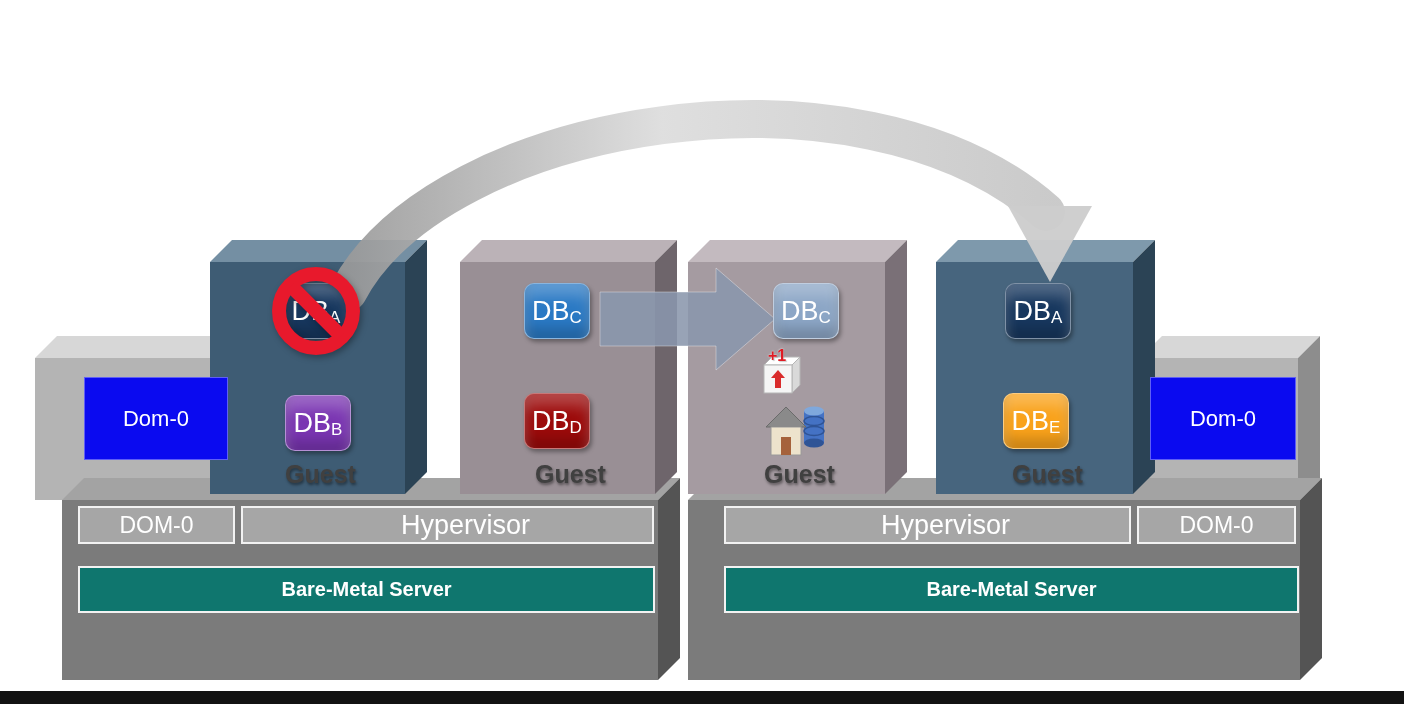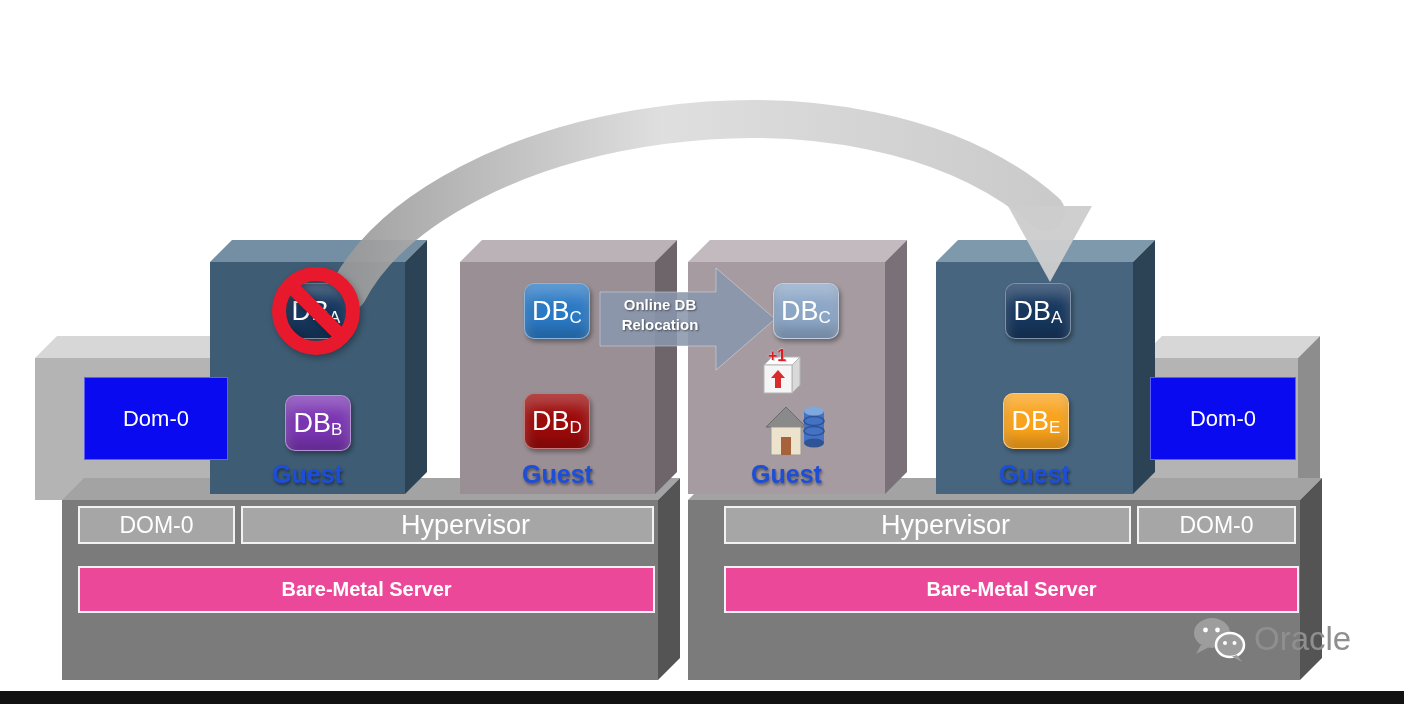--- a/index.html
+++ b/index.html
@@ -162,10 +162,6 @@
       <span class="db-sub">D</span>
   </div>
 
-  <div class="arrow-text">
-    <div>Online DB</div>
-    <div>Relocation</div>
-  </div>
 
   <div class="db-box" style="left: 773px; top: 283px; background: rgb(140, 166, 198);">
     <span>DB</span>

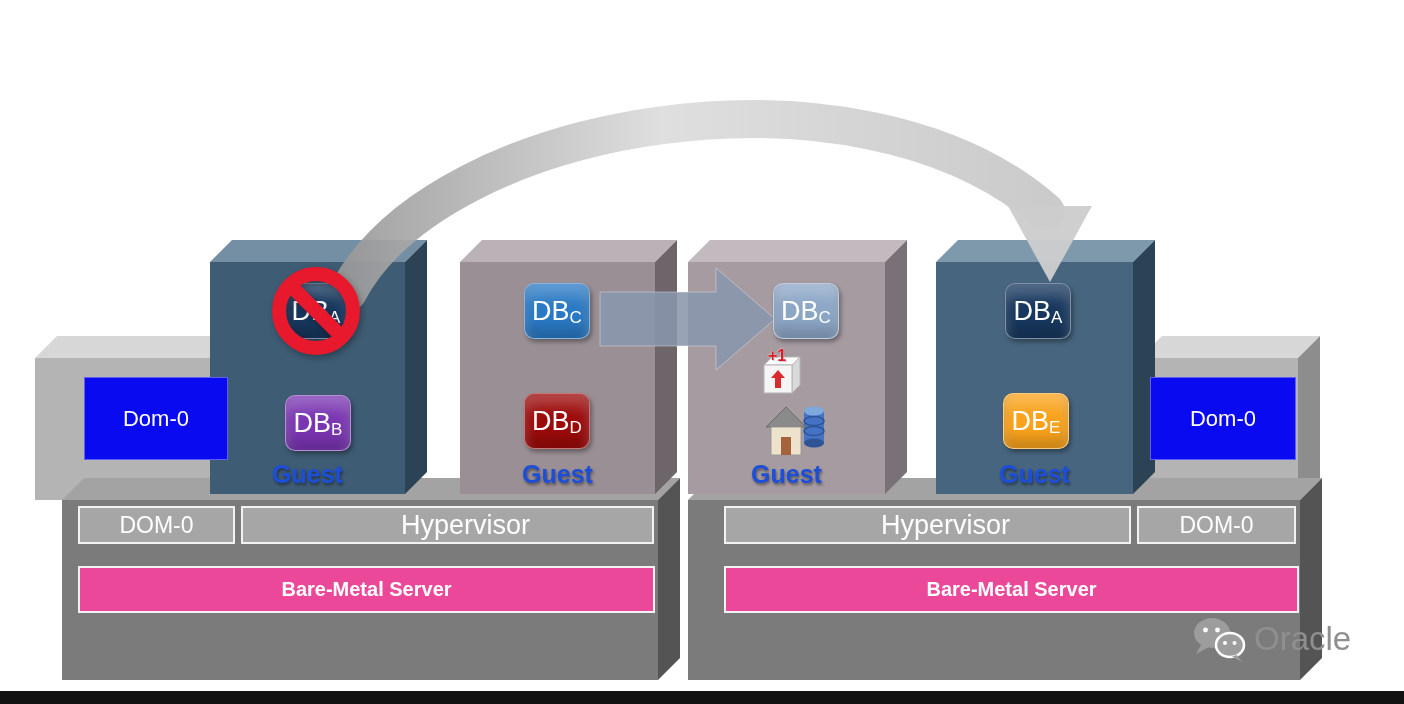--- a/index.html
+++ b/index.html
@@ -21,8 +21,8 @@
             box-shadow:2px 3px 4px rgba(0,0,0,.35), inset 0 12px 14px rgba(255,255,255,.25), inset 0 -10px 12px rgba(0,0,0,.18); }
   .db-sub { font-size:17px; margin-top:14px; }
 
-  .guest-label { position:absolute; color:#1d4ed8; font-size:25px; font-weight:bold; text-align:center;
-                 text-shadow:1px 2px 3px rgba(0,0,0,.45); }
+  .guest-label { position:absolute; color:#404040; font-size:25px; font-weight:bold; text-align:center;
+                 text-shadow:1px 2px 3px rgba(0,0,0,.45);margin-left:13px; }
 
   .arrow-text { position:absolute; left:600px; top:295px; width:120px; text-align:center;
                 color:#fff; font-weight:bold; font-size:15px; line-height:20px;

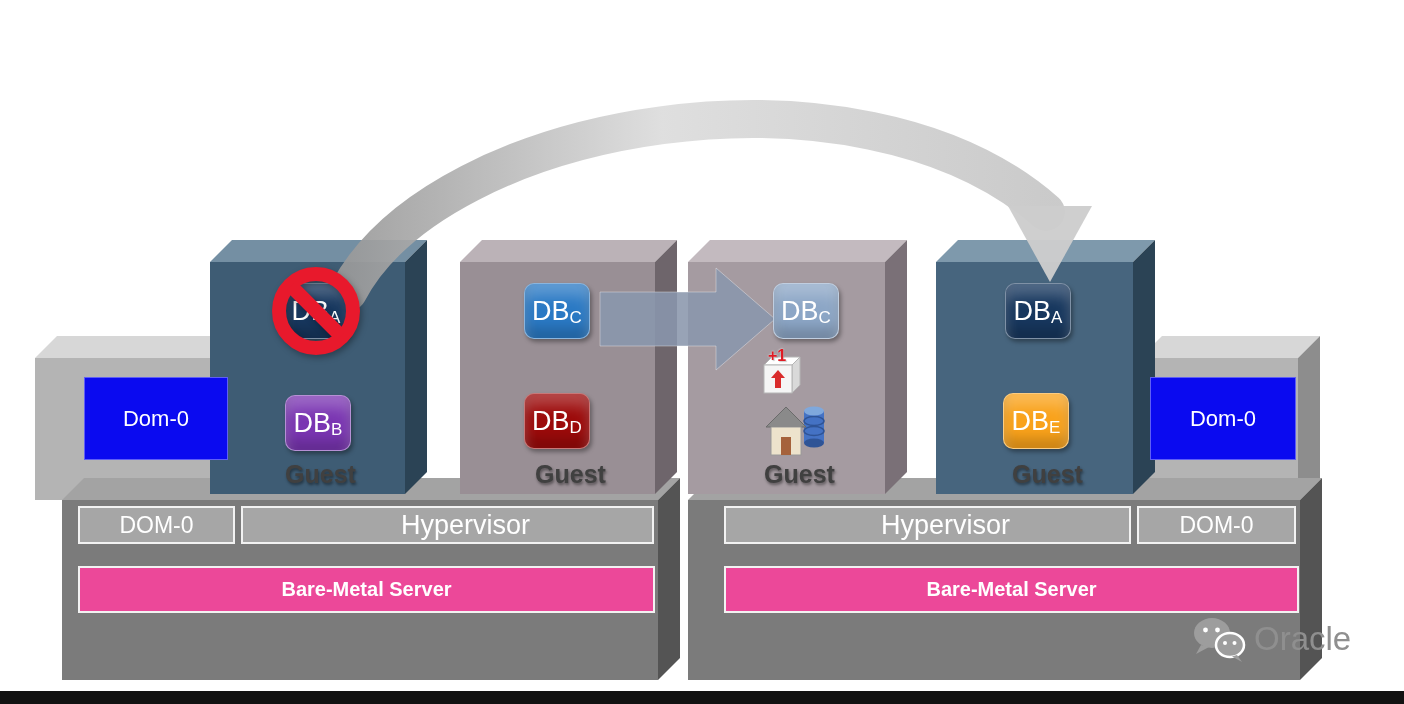--- a/index.html
+++ b/index.html
@@ -12,7 +12,7 @@
 
   .bar { position:absolute; display:flex; align-items:center; justify-content:center;
          color:#fff; background:#a6a6a6; border:2px solid #f2f2f2; }
-  .bar.dark { background:#ec4899; font-weight:bold; }
+  .bar.dark { background:#0f766e; font-weight:bold; }
   .f23 { font-size:23px; } .f27 { font-size:27px;padding-left:36px; } .f20 { font-size:20px; }
 
   .db-box { position:absolute; width:66px; height:56px; border-radius:10px;

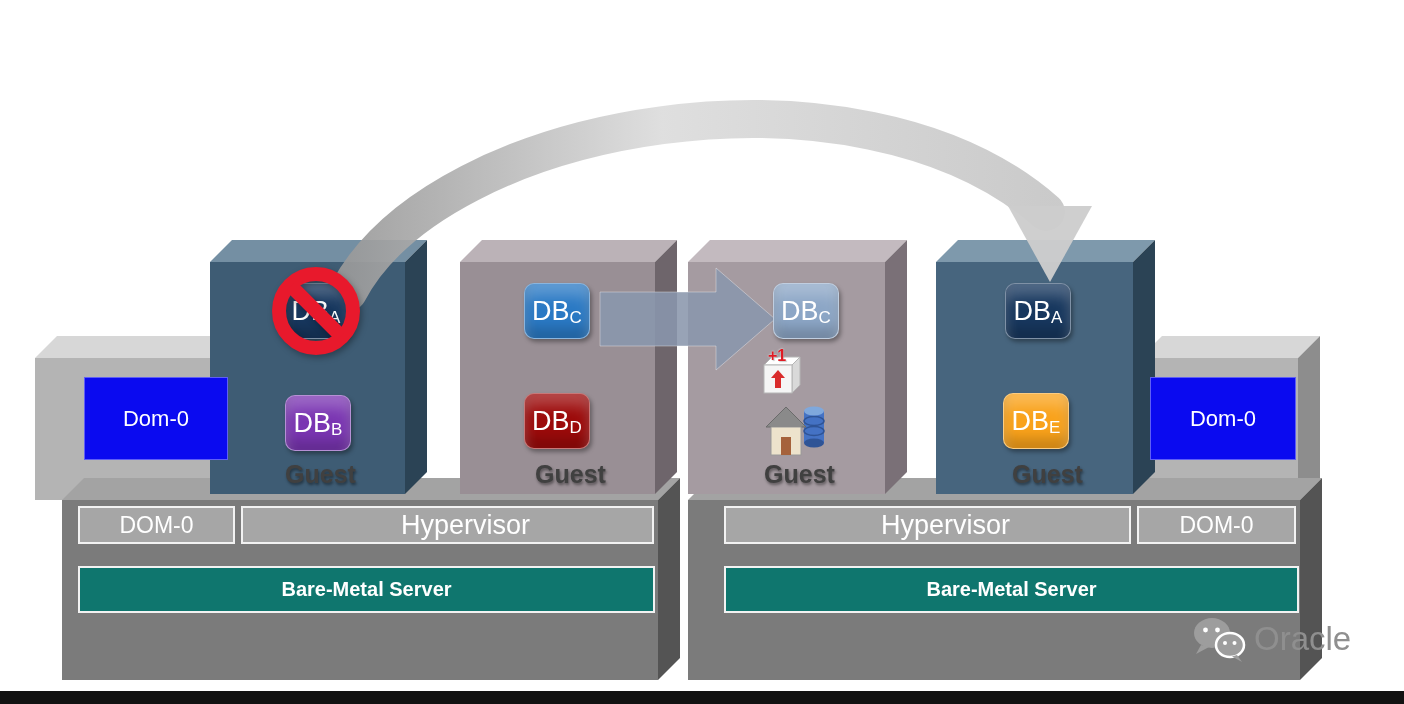--- a/index.html
+++ b/index.html
@@ -207,19 +207,6 @@
   <div class="guest-label" style="left:688px; top:460px; width:197px;">Guest</div>
   <div class="guest-label" style="left:936px; top:460px; width:197px;">Guest</div>
 
-  <div class="brand">
-    <svg width="54" height="46" viewBox="0 0 54 46">
-      <ellipse cx="20" cy="17" rx="18" ry="15" fill="#9d9d9d"></ellipse>
-      <polygon points="9,29 4,38 17,31" fill="#9d9d9d"></polygon>
-      <circle cx="13.5" cy="14" r="2.4" fill="#fff"></circle>
-      <circle cx="25.5" cy="14" r="2.4" fill="#fff"></circle>
-      <ellipse cx="38" cy="29" rx="14" ry="12" fill="#9d9d9d" stroke="#ffffff" stroke-width="2.5"></ellipse>
-      <polygon points="45,39 50,46 40,40.5" fill="#9d9d9d"></polygon>
-      <circle cx="33" cy="27" r="2" fill="#fff"></circle>
-      <circle cx="42.5" cy="27" r="2" fill="#fff"></circle>
-    </svg>
-    <span class="brand-text">Oracle</span>
-  </div>
 
   <div class="bottom-bar"></div>
 

